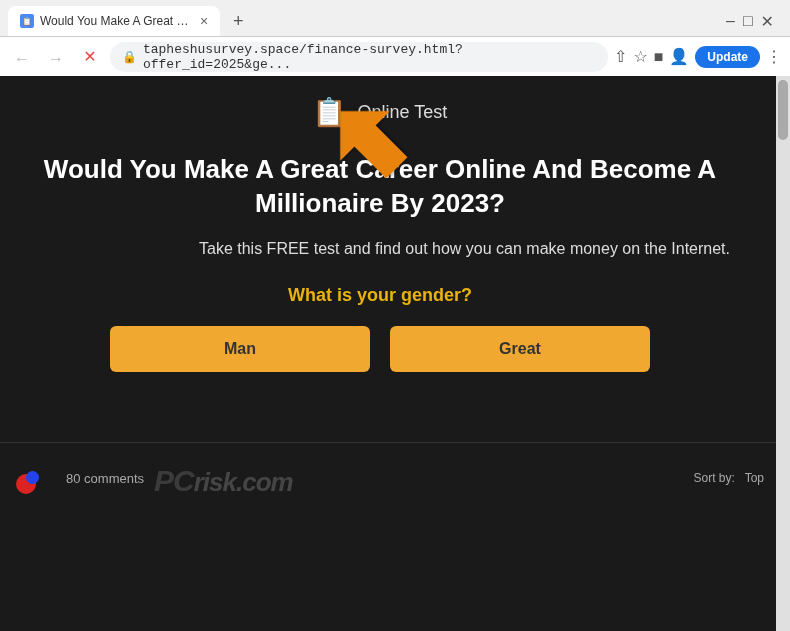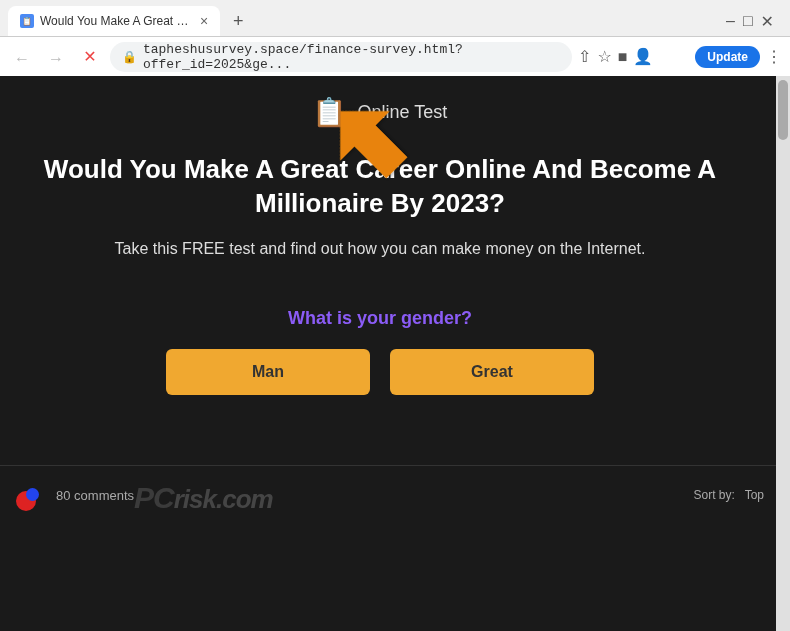--- a/index.html
+++ b/index.html
@@ -162,7 +162,6 @@
       font-size: 12px;
       font-weight: 600;
       cursor: pointer;
-      margin-left: 36px;
     }
 
     .menu-dots {

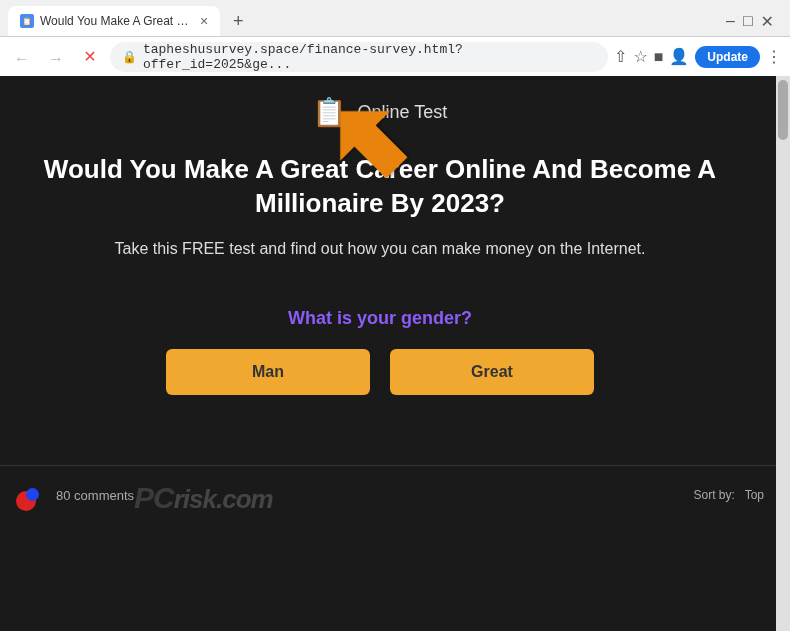--- a/index.html
+++ b/index.html
@@ -240,9 +240,9 @@
     .sub-text {
       font-size: 16px;
       color: #ddd;
-      text-align: center;
+      text-align: right;
       line-height: 1.5;
-      margin-bottom: 47px;
+      margin-bottom: 24px;
     }
 
     .gender-question {

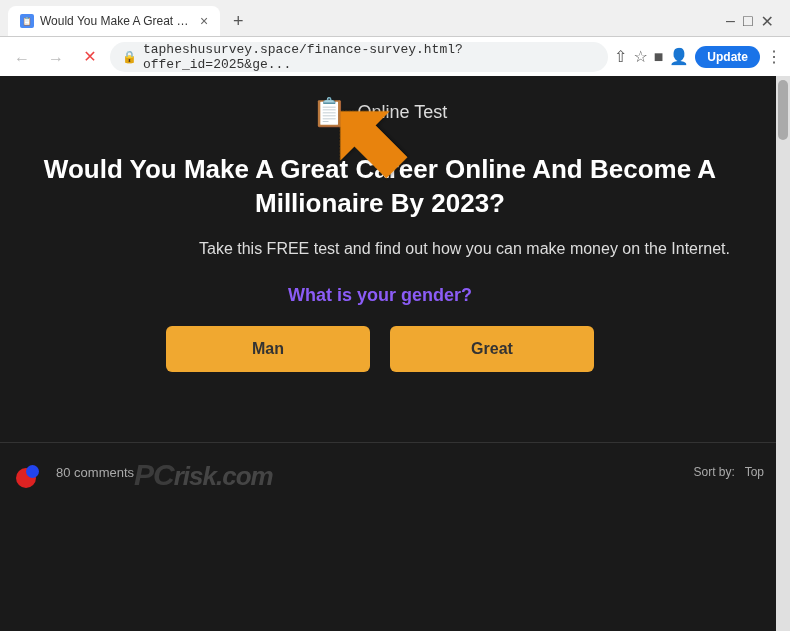--- a/index.html
+++ b/index.html
@@ -248,7 +248,7 @@
     .gender-question {
       font-size: 18px;
       font-weight: 700;
-      color: #8b5cf6;
+      color: #eab308;
       text-align: center;
       margin-bottom: 20px;
     }

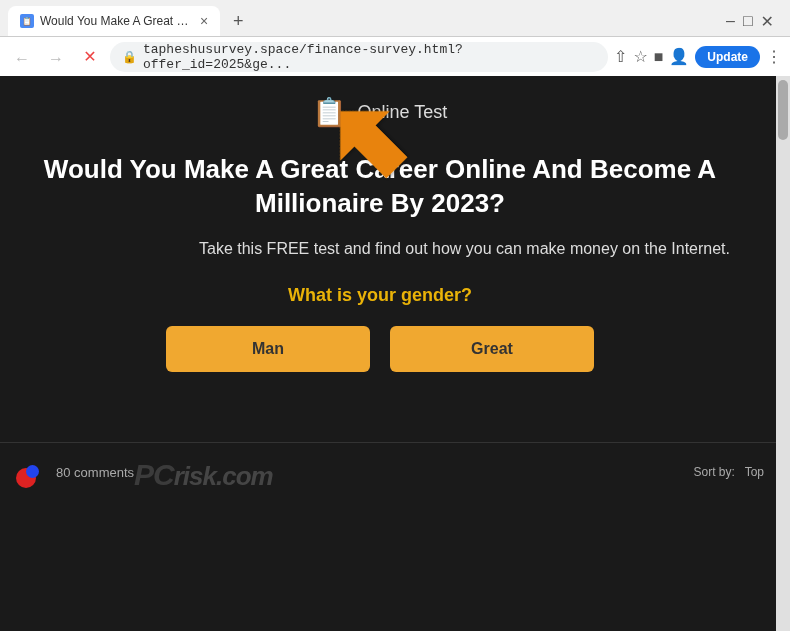--- a/index.html
+++ b/index.html
@@ -266,7 +266,7 @@
       border: none;
       border-radius: 6px;
       padding: 14px 0;
-      width: 204px;
+      width: 260px;
       font-size: 16px;
       font-weight: 600;
       cursor: pointer;

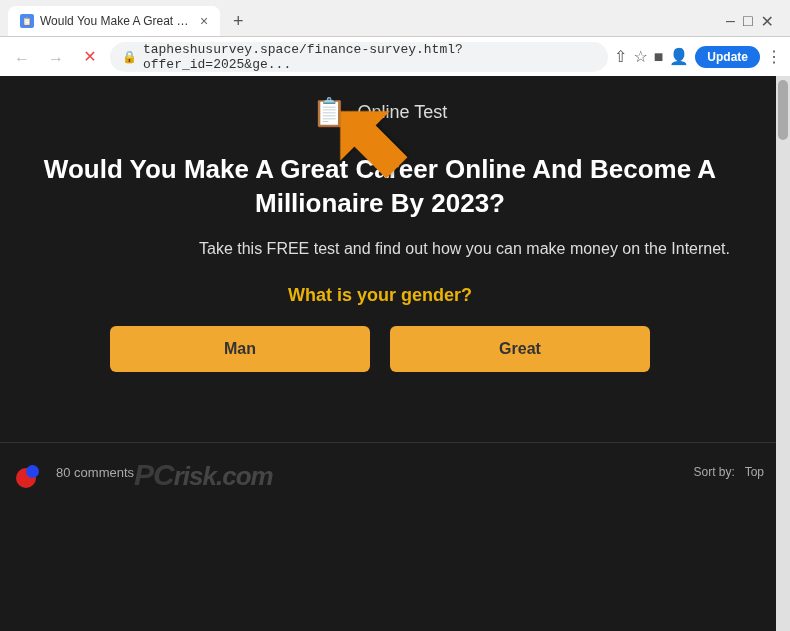--- a/index.html
+++ b/index.html
@@ -278,8 +278,9 @@
       background: #1a1a1a;
       display: flex;
       align-items: center;
-      padding: 8px 12px;
+      padding: 14px 12px;
       border-top: 1px solid #333;
+      gap: 10px;
     }
 
     .dot-container {

